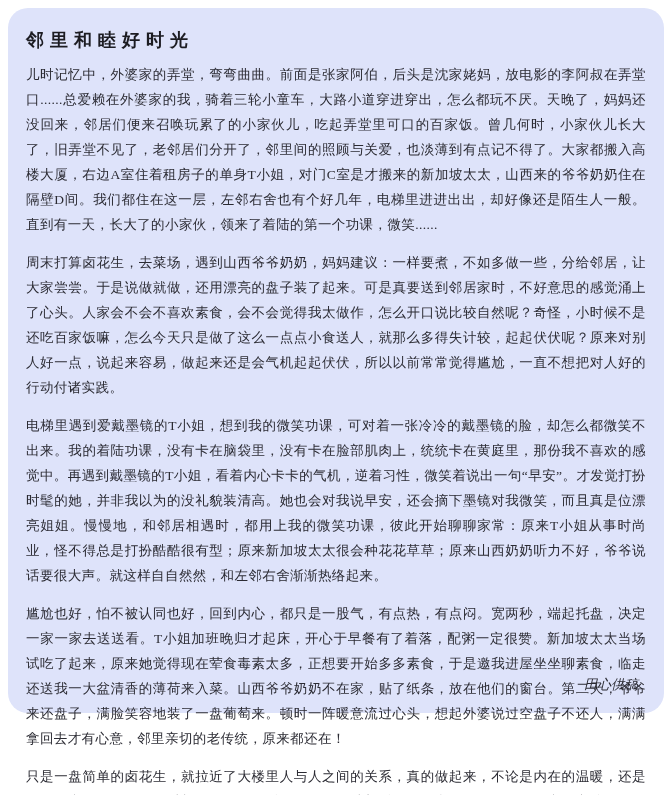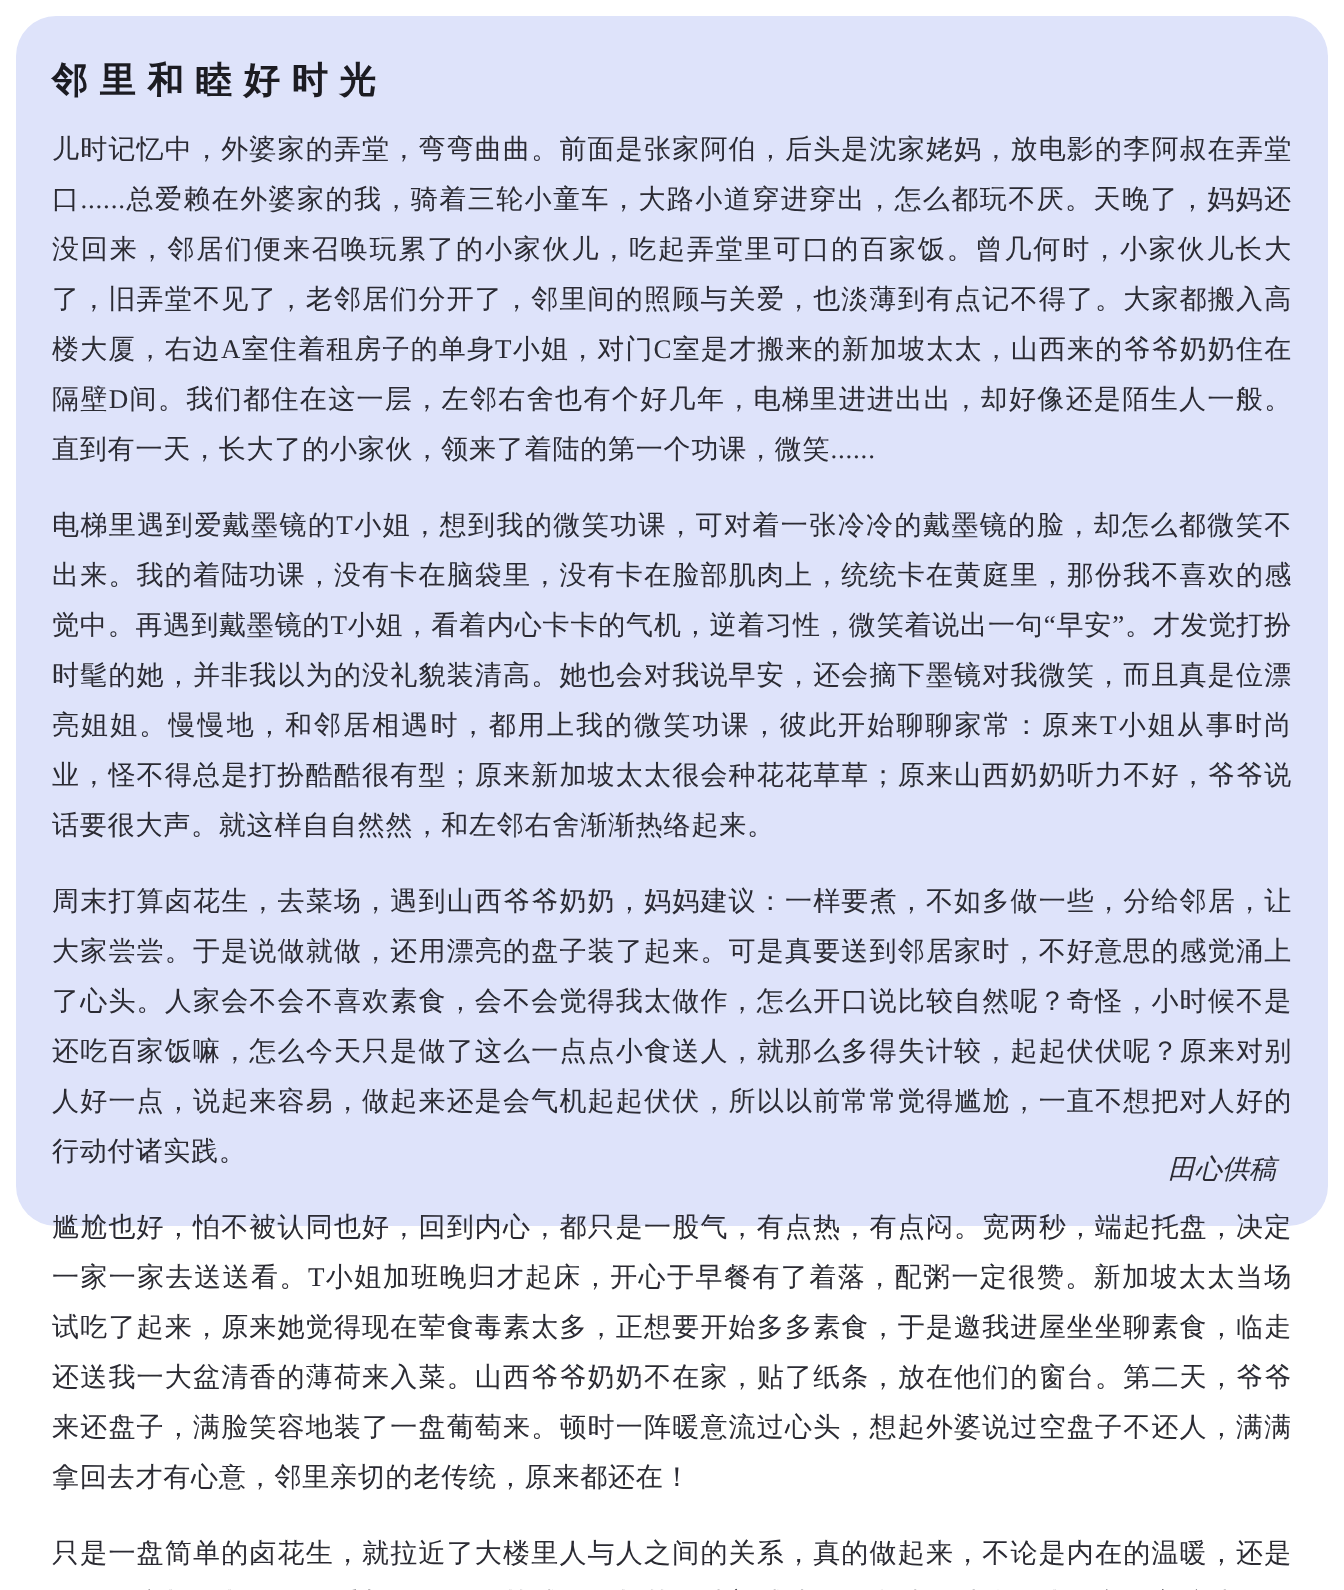--- a/index.html
+++ b/index.html
@@ -16,7 +16,7 @@
     left: 8px;
     top: 8px;
     width: 656px;
-    height: 605px;
+    height: 705px;
     box-sizing: border-box;
     background: var(--panel-bg, #dee3fa);
     border-radius: 20px;

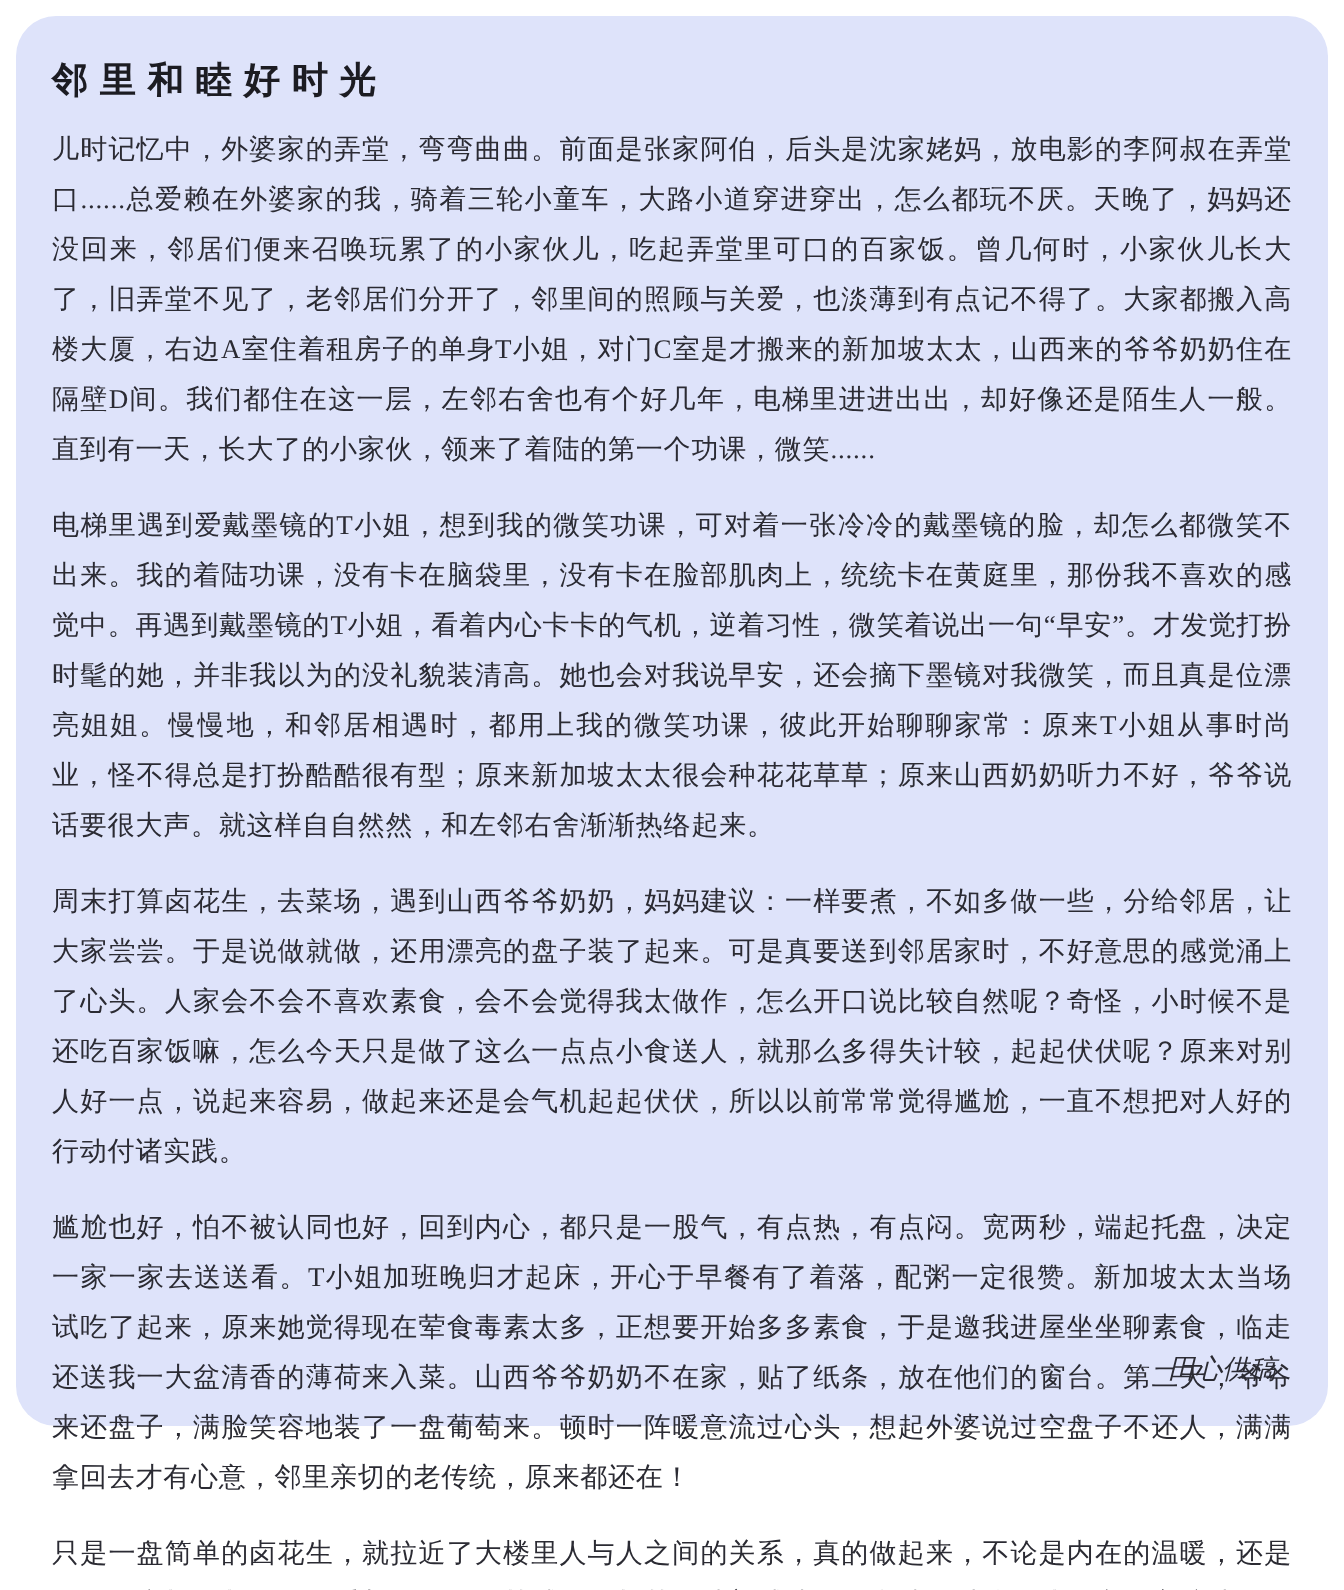--- a/index.html
+++ b/index.html
@@ -57,8 +57,8 @@
 
   <div class="article-body">
       <p>儿时记忆中，外婆家的弄堂，弯弯曲曲。前面是张家阿伯，后头是沈家姥妈，放电影的李阿叔在弄堂口......总爱赖在外婆家的我，骑着三轮小童车，大路小道穿进穿出，怎么都玩不厌。天晚了，妈妈还没回来，邻居们便来召唤玩累了的小家伙儿，吃起弄堂里可口的百家饭。曾几何时，小家伙儿长大了，旧弄堂不见了，老邻居们分开了，邻里间的照顾与关爱，也淡薄到有点记不得了。大家都搬入高楼大厦，右边A室住着租房子的单身T小姐，对门C室是才搬来的新加坡太太，山西来的爷爷奶奶住在隔壁D间。我们都住在这一层，左邻右舍也有个好几年，电梯里进进出出，却好像还是陌生人一般。直到有一天，长大了的小家伙，领来了着陆的第一个功课，微笑......</p>
+      <p>周末打算卤花生，去菜场，遇到山西爷爷奶奶，妈妈建议：一样要煮，不如多做一些，分给邻居，让大家尝尝。于是说做就做，还用漂亮的盘子装了起来。可是真要送到邻居家时，不好意思的感觉涌上了心头。人家会不会不喜欢素食，会不会觉得我太做作，怎么开口说比较自然呢？奇怪，小时候不是还吃百家饭嘛，怎么今天只是做了这么一点点小食送人，就那么多得失计较，起起伏伏呢？原来对别人好一点，说起来容易，做起来还是会气机起起伏伏，所以以前常常觉得尴尬，一直不想把对人好的行动付诸实践。</p>
       <p>电梯里遇到爱戴墨镜的T小姐，想到我的微笑功课，可对着一张冷冷的戴墨镜的脸，却怎么都微笑不出来。我的着陆功课，没有卡在脑袋里，没有卡在脸部肌肉上，统统卡在黄庭里，那份我不喜欢的感觉中。再遇到戴墨镜的T小姐，看着内心卡卡的气机，逆着习性，微笑着说出一句“早安”。才发觉打扮时髦的她，并非我以为的没礼貌装清高。她也会对我说早安，还会摘下墨镜对我微笑，而且真是位漂亮姐姐。慢慢地，和邻居相遇时，都用上我的微笑功课，彼此开始聊聊家常：原来T小姐从事时尚业，怪不得总是打扮酷酷很有型；原来新加坡太太很会种花花草草；原来山西奶奶听力不好，爷爷说话要很大声。就这样自自然然，和左邻右舍渐渐热络起来。</p>
-      <p>周末打算卤花生，去菜场，遇到山西爷爷奶奶，妈妈建议：一样要煮，不如多做一些，分给邻居，让大家尝尝。于是说做就做，还用漂亮的盘子装了起来。可是真要送到邻居家时，不好意思的感觉涌上了心头。人家会不会不喜欢素食，会不会觉得我太做作，怎么开口说比较自然呢？奇怪，小时候不是还吃百家饭嘛，怎么今天只是做了这么一点点小食送人，就那么多得失计较，起起伏伏呢？原来对别人好一点，说起来容易，做起来还是会气机起起伏伏，所以以前常常觉得尴尬，一直不想把对人好的行动付诸实践。</p>
       <p>尴尬也好，怕不被认同也好，回到内心，都只是一股气，有点热，有点闷。宽两秒，端起托盘，决定一家一家去送送看。T小姐加班晚归才起床，开心于早餐有了着落，配粥一定很赞。新加坡太太当场试吃了起来，原来她觉得现在荤食毒素太多，正想要开始多多素食，于是邀我进屋坐坐聊素食，临走还送我一大盆清香的薄荷来入菜。山西爷爷奶奶不在家，贴了纸条，放在他们的窗台。第二天，爷爷来还盘子，满脸笑容地装了一盘葡萄来。顿时一阵暖意流过心头，想起外婆说过空盘子不还人，满满拿回去才有心意，邻里亲切的老传统，原来都还在！</p>
       <p>只是一盘简单的卤花生，就拉近了大楼里人与人之间的关系，真的做起来，不论是内在的温暖，还是外在的亲切，都远远超乎想像呀。不禁感叹，与其多愁善感地追忆和睦的过往，或是义正言辞地抱怨冷漠的现在，不如先停一停，这些统统靠边站。开始试试着陆功课，真的做出来看看，就从我自己开始，送上一个微笑，说出一句早安，分享一份好吃的素食。记忆中邻里和睦的温暖，便一一鲜活了起来，原来旧弄堂老邻居间的亲切感，都可以因我的改变，而一点一点找回来！</p>
     </div>

